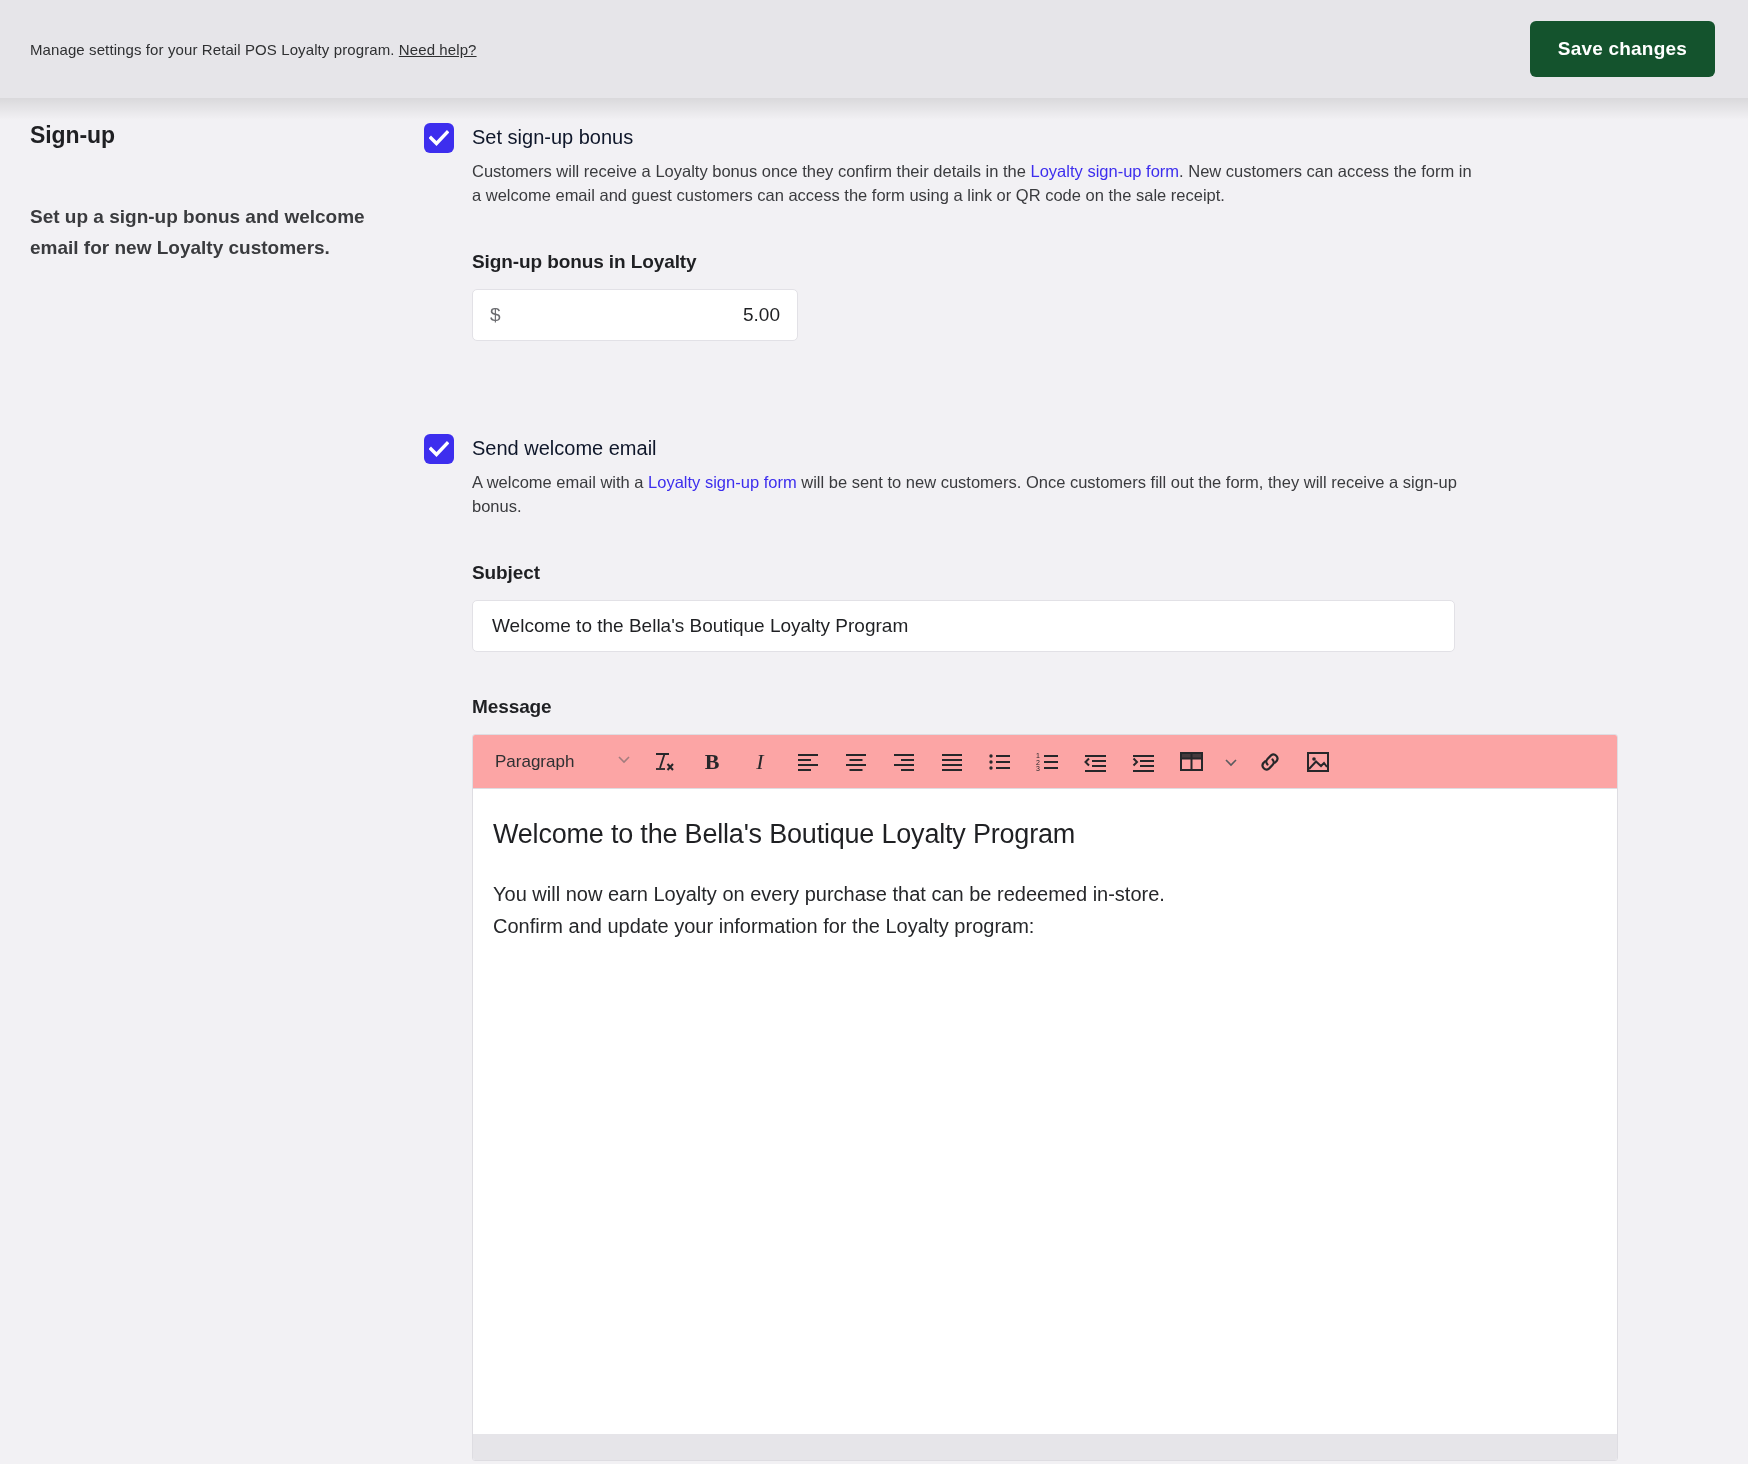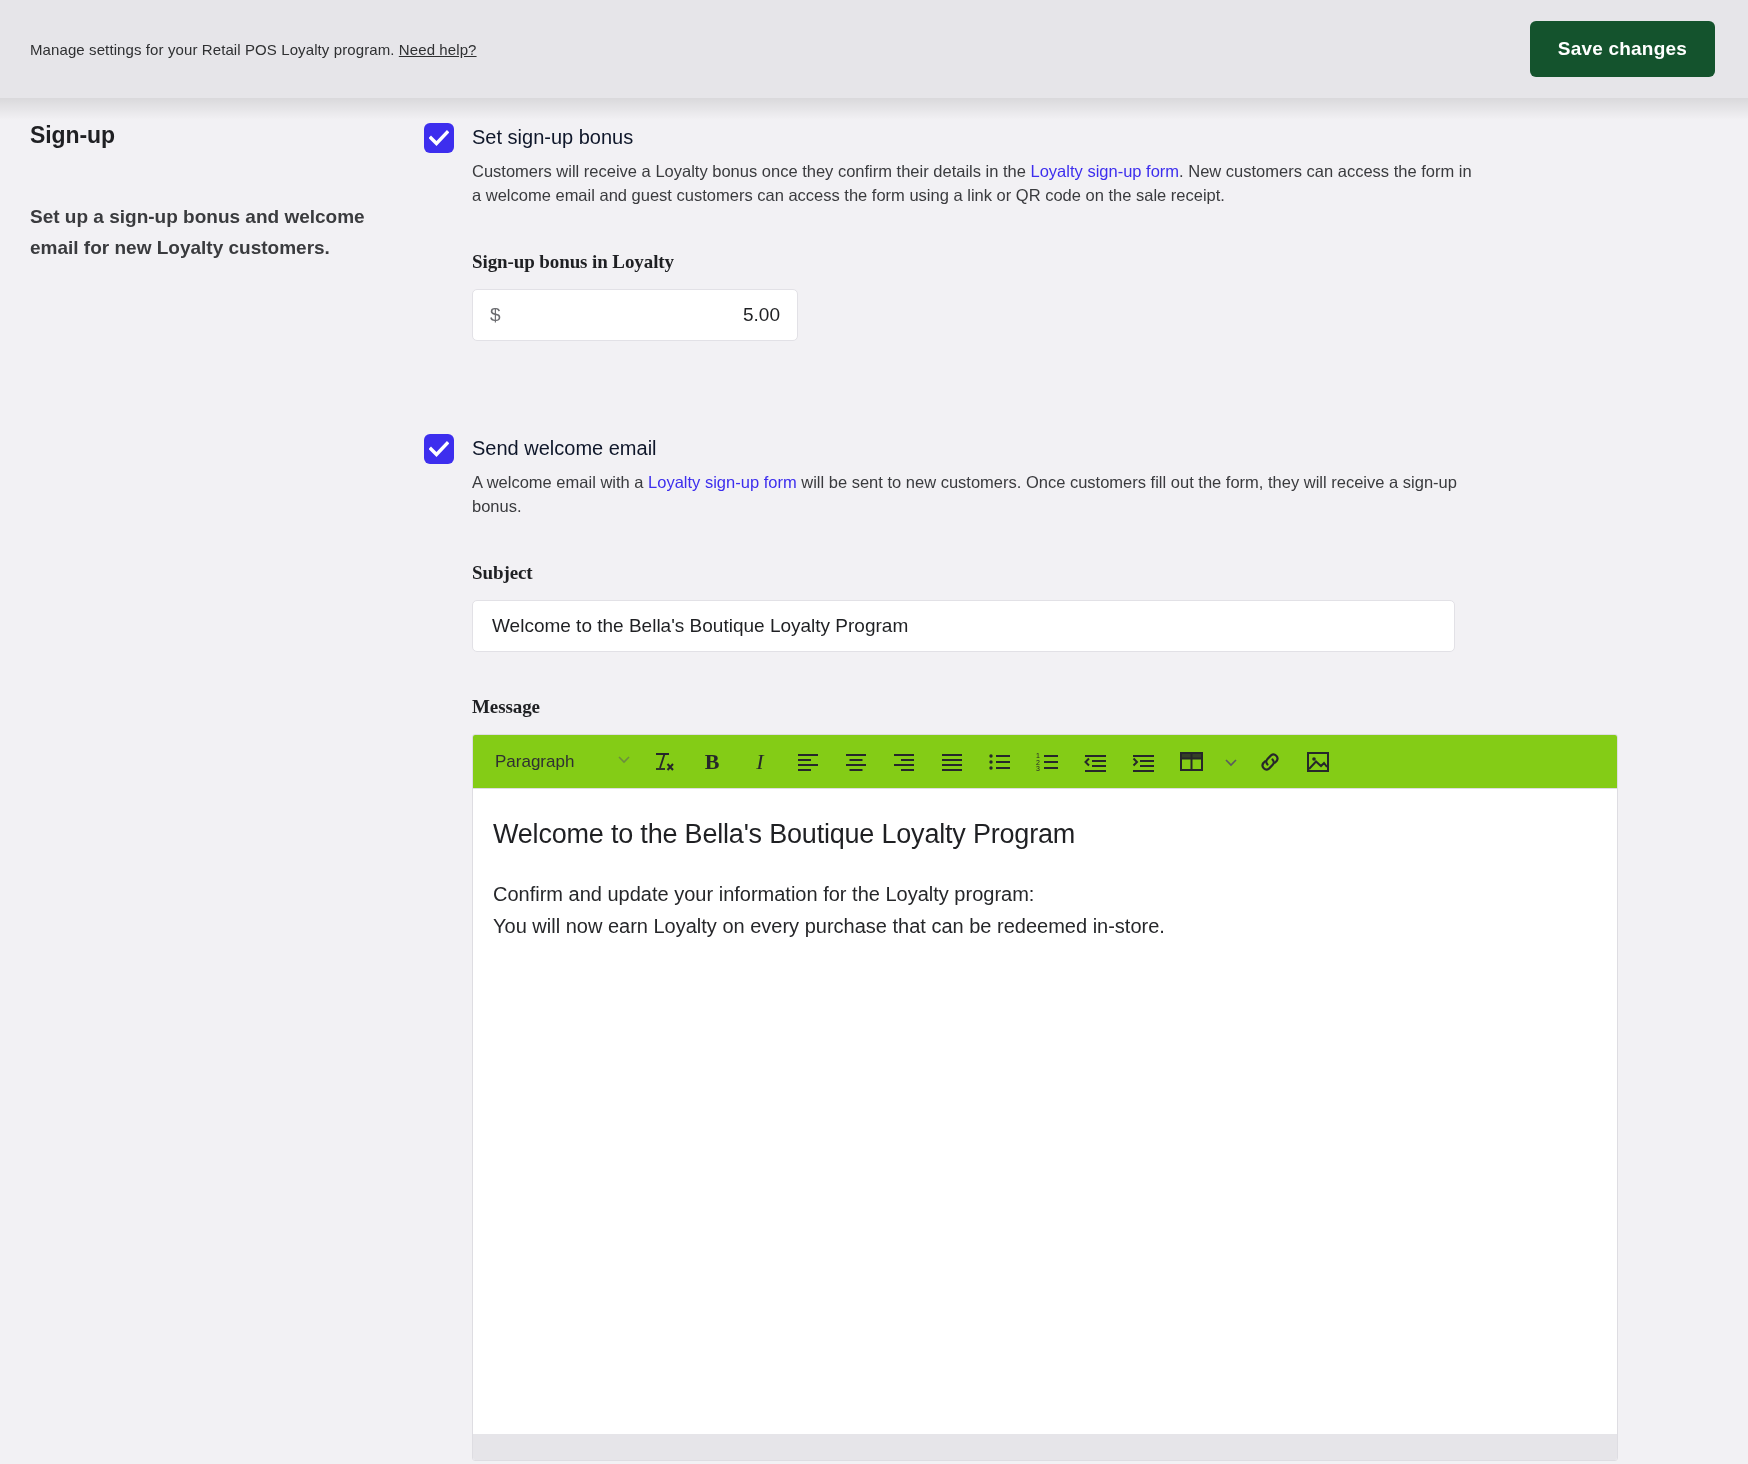--- a/index.html
+++ b/index.html
@@ -119,7 +119,6 @@
     color: #1f2023;
     margin-bottom: 16px;
     letter-spacing: -.1px;
-    font-family: Liberation Serif, serif;
   }
   .amount-input {
     width: 326px; height: 52px;

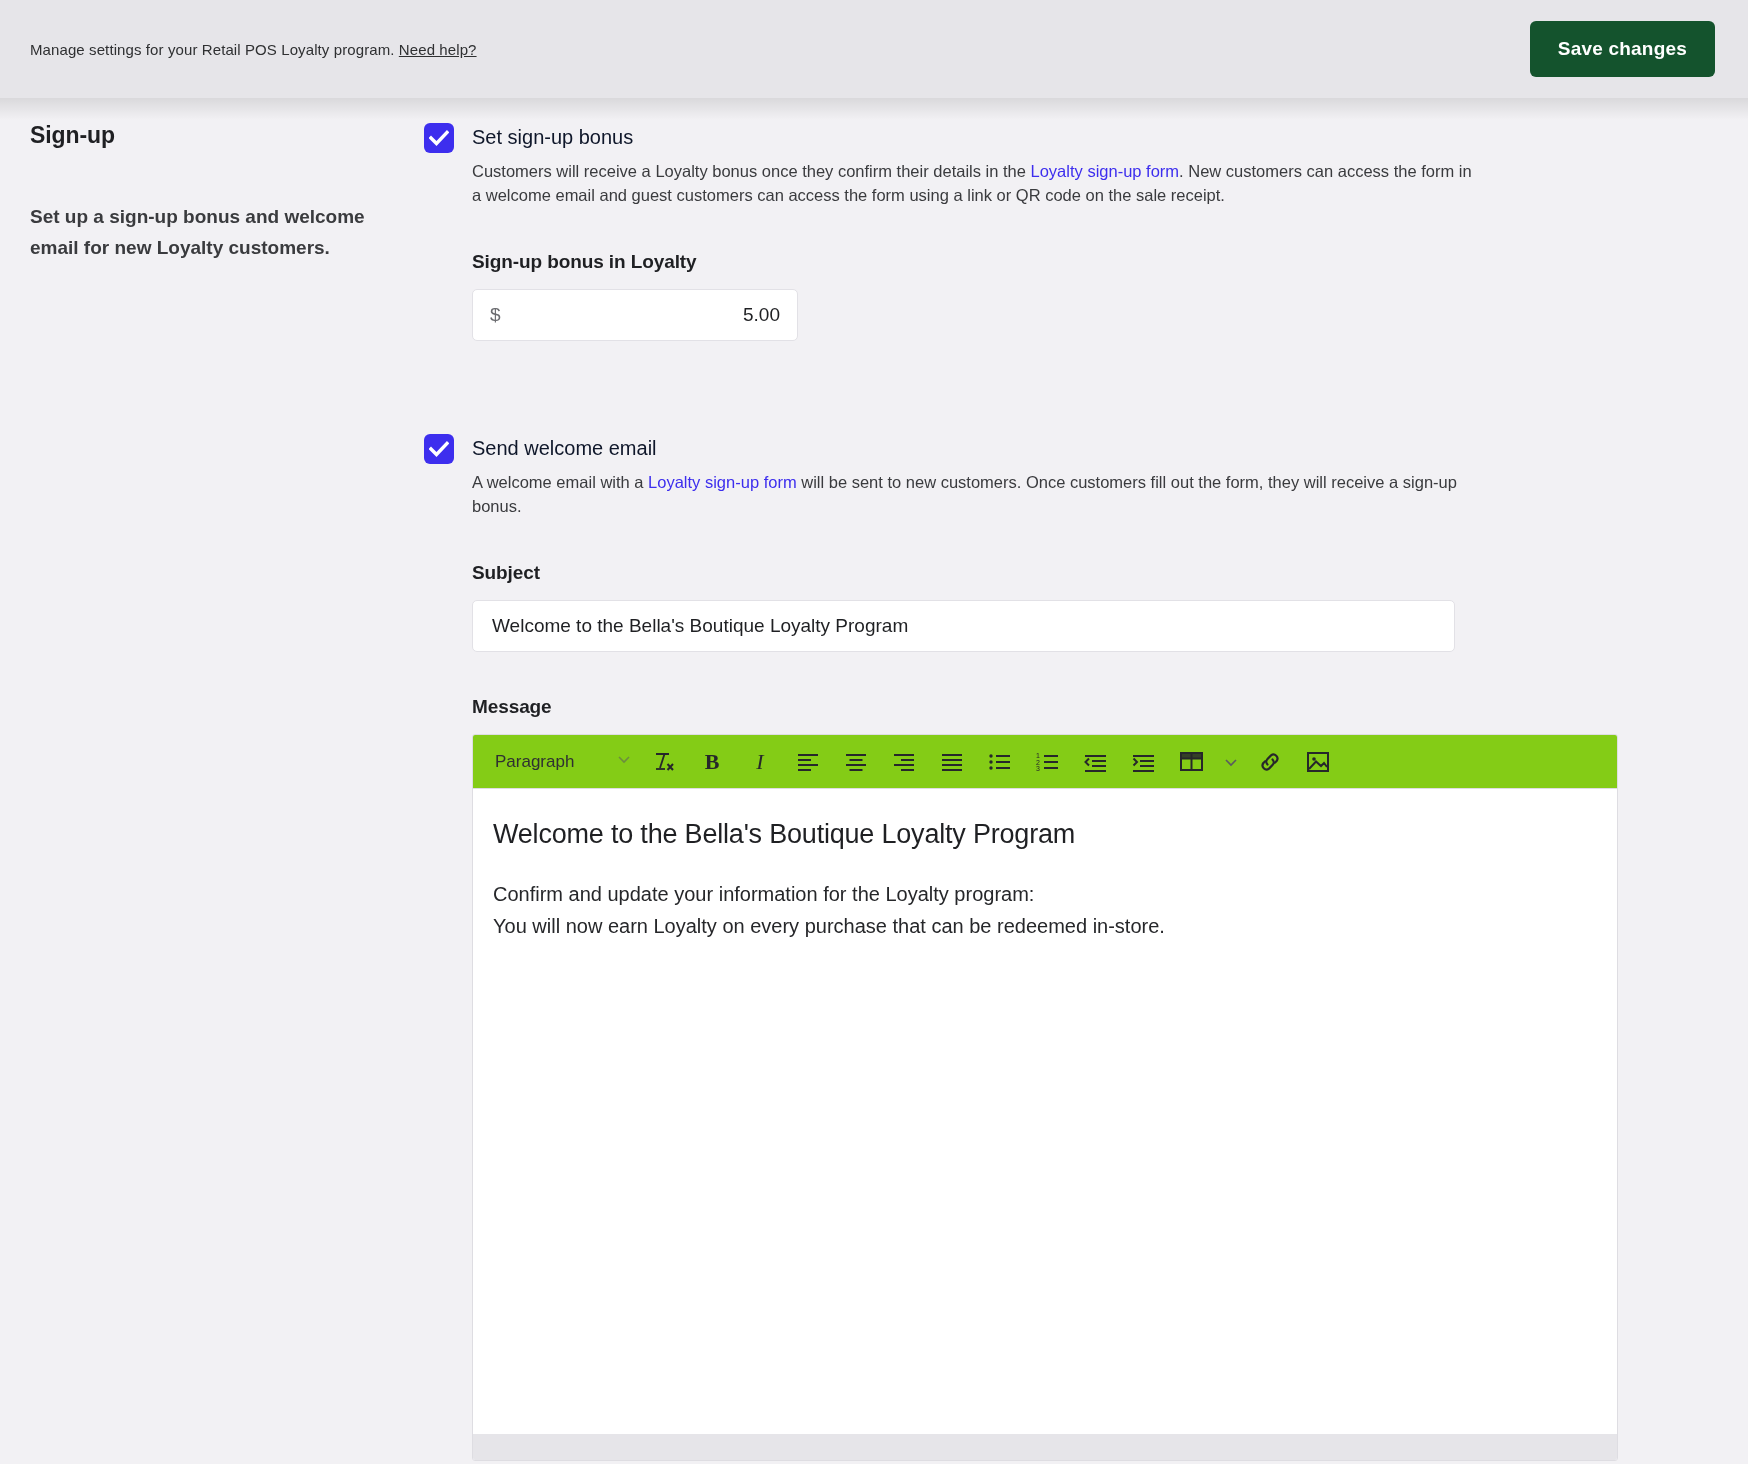--- a/index.html
+++ b/index.html
@@ -158,7 +158,7 @@
     overflow: hidden;
   }
   .editor-toolbar {
-    background: #84cc16;
+    background: #fca5a5;
     border-bottom: 1px solid #dedde2;
     height: 54px;
     display: flex;

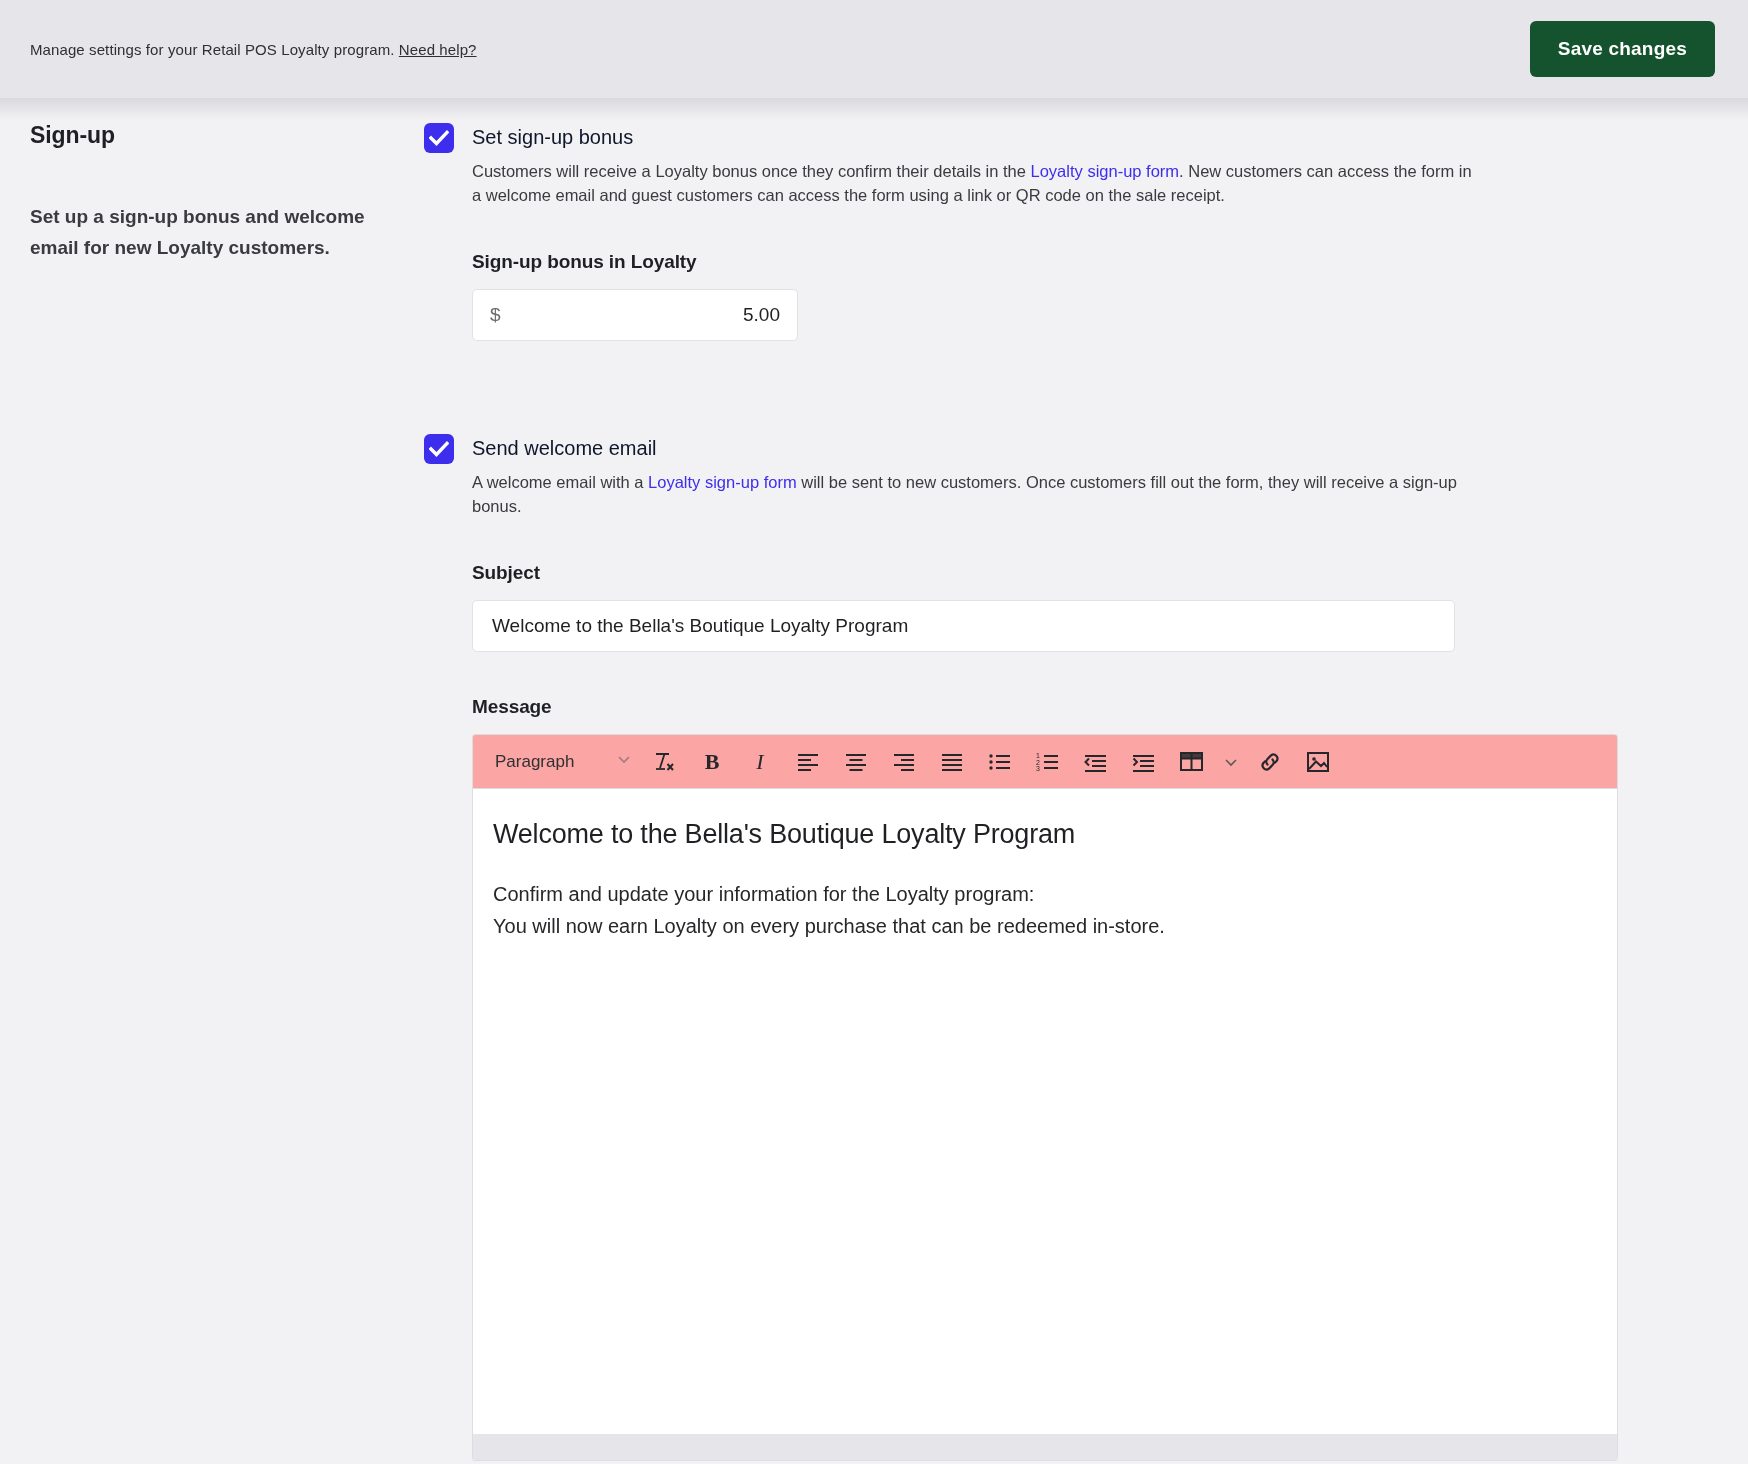--- a/index.html
+++ b/index.html
@@ -410,8 +410,8 @@
 
           <div class="editor-body">
             <div class="editor-h">Welcome to the Bella's Boutique Loyalty Program</div>
+            <p class="editor-p">You will now earn Loyalty on every purchase that can be redeemed in-store.</p>
             <p class="editor-p">Confirm and update your information for the Loyalty program:</p>
-            <p class="editor-p">You will now earn Loyalty on every purchase that can be redeemed in-store.</p>
           </div>
 
           <div class="editor-footer"></div>

